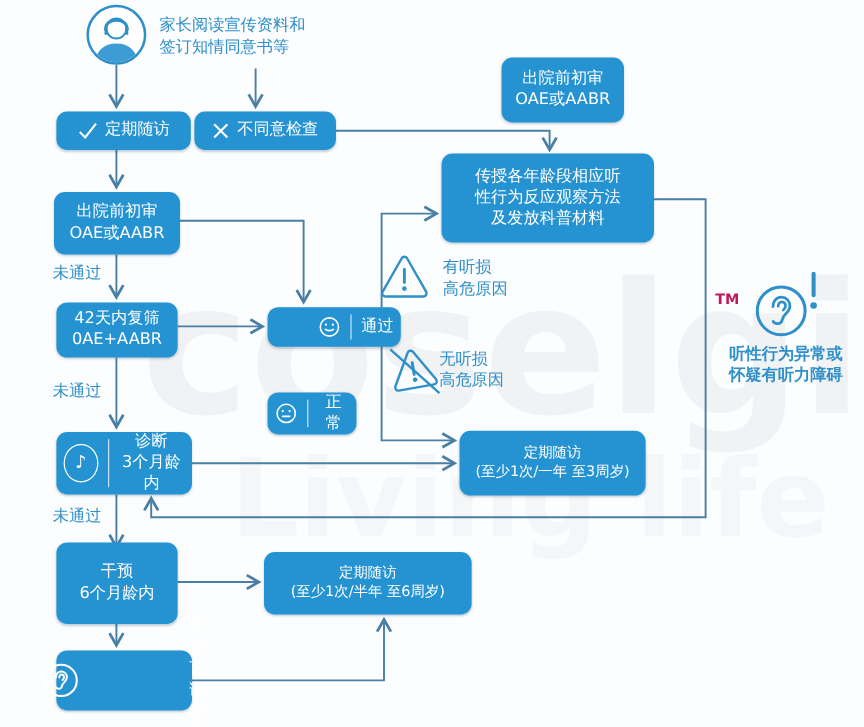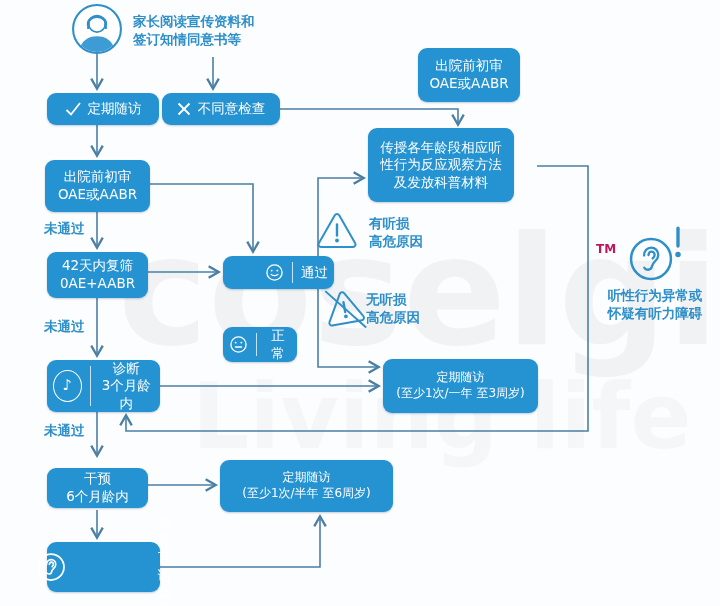--- a/index.html
+++ b/index.html
@@ -29,7 +29,7 @@
     display:flex;align-items:center;justify-content:center;font-size:15px;color:#fff;}
 
   
-  .blue-label{position:absolute;z-index:3;color:#2e8fc9;font-size:13.5px;font-weight:700;
+  .blue-label{position:absolute;z-index:3;color:#2e8fc9;font-size:13.5px;font-weight:400;
     line-height:1.3;white-space:pre-line;}
   .ann-icon{position:absolute;z-index:3;}
   .avatar{position:absolute;left:71px;top:3px;z-index:3;}

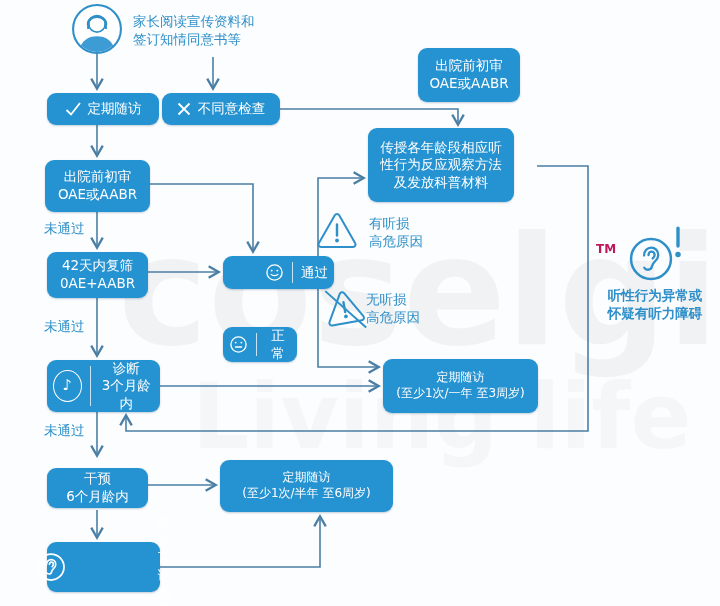--- a/index.html
+++ b/index.html
@@ -201,7 +201,7 @@
 OAE或AABR</span>
   </div>
 
-  <div class="node" style="left:368px;top:128px;width:146px;height:74px;">
+  <div class="node" style="left:368px;top:128px;width:177px;height:74px;">
     <span class="ntext">传授各年龄段相应听
 性行为反应观察方法
 及发放科普材料</span>

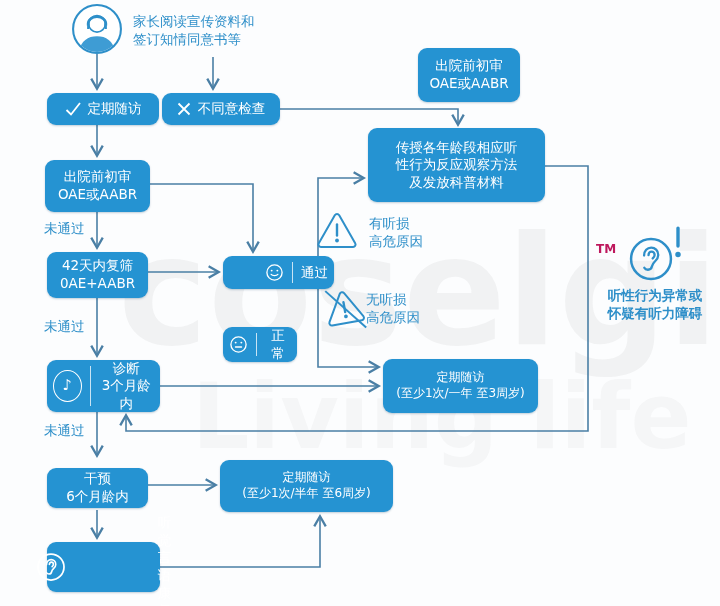--- a/index.html
+++ b/index.html
@@ -131,7 +131,7 @@
 
   <div class="blue-label" style="left:44px;top:422px;">未通过</div>
 
-  <div class="node" style="left:47px;top:468px;width:101px;height:40px;">
+  <div class="node" style="left:47px;top:452px;width:101px;height:68px;">
     <span class="ntext">干预
 6个月龄内</span>
   </div>

